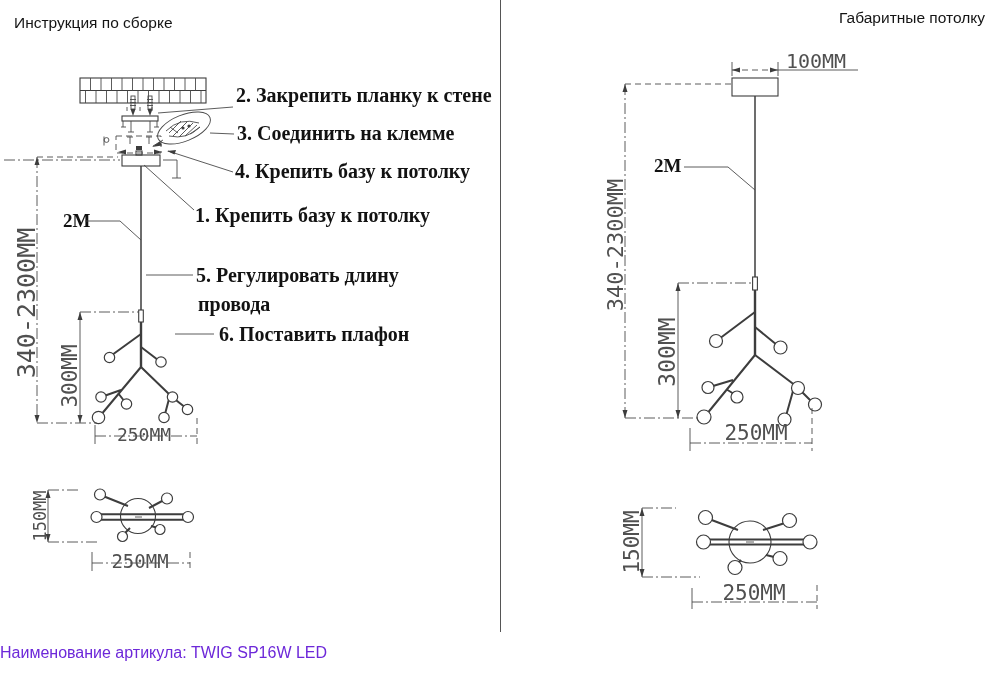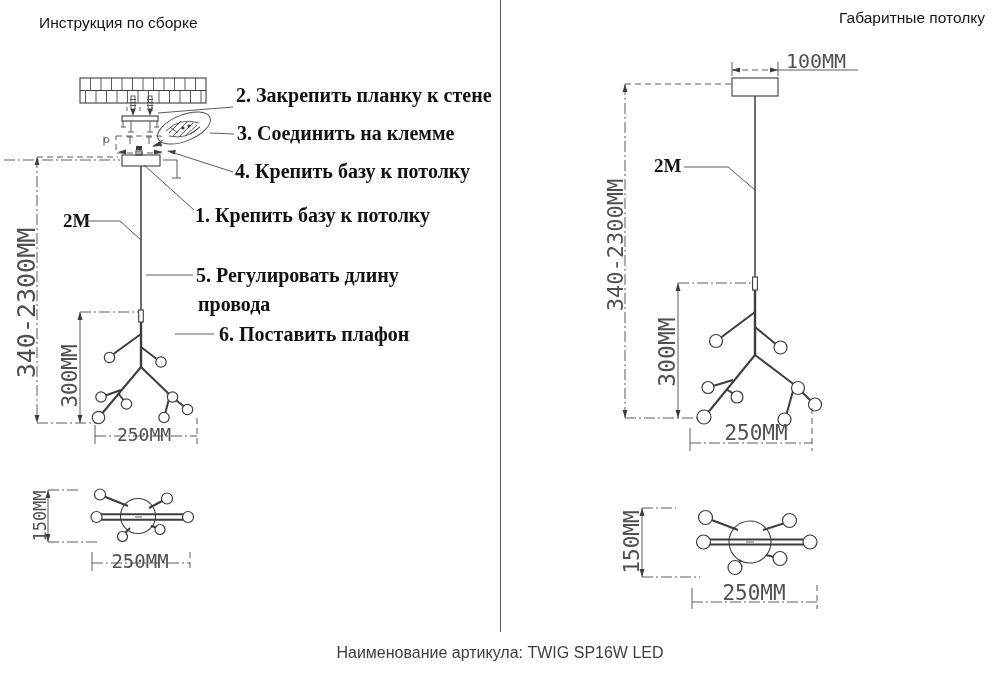--- a/index.html
+++ b/index.html
@@ -8,7 +8,7 @@
     font-family:"Liberation Sans",sans-serif;overflow:hidden;
   }
   .title{
-    position:absolute;font-size:15.5px;color:#141414;white-space:nowrap;margin-left:25px;
+    position:absolute;font-size:15.5px;color:#141414;white-space:nowrap;
   }
   #left-title{left:14px;top:14px;}
   #right-title{right:15px;top:9px;}

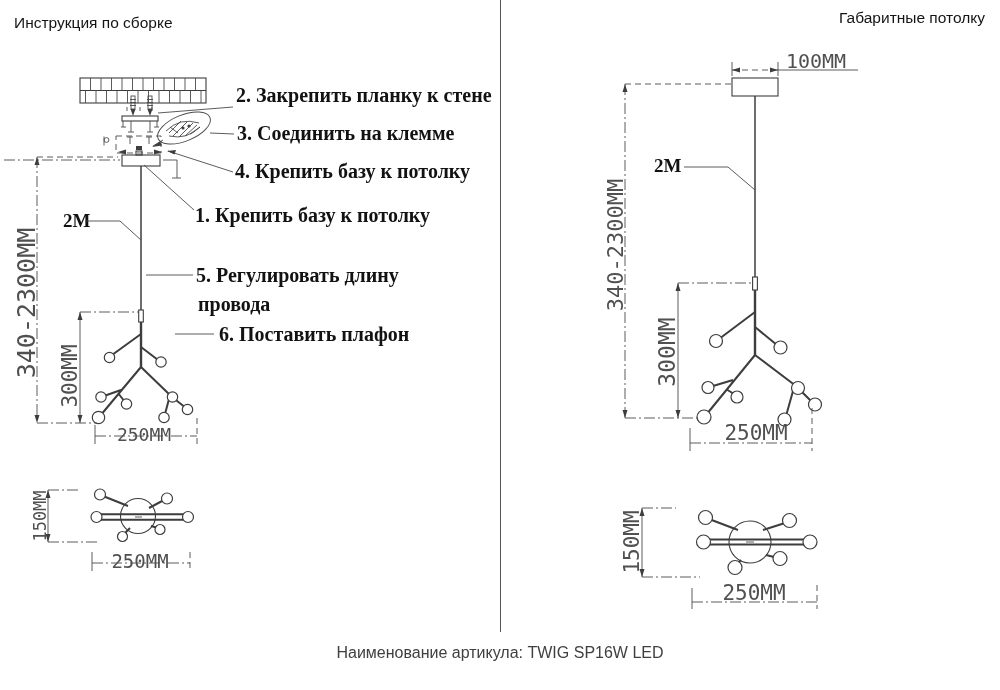--- a/index.html
+++ b/index.html
@@ -13,8 +13,8 @@
   #left-title{left:14px;top:14px;}
   #right-title{right:15px;top:9px;}
   #caption{
-    position:absolute;left:0;top:644px;width:100%;text-align:center;
-    font-size:16px;color:#404040;
+    position:absolute;left:0;top:644px;width:100%;text-align:left;
+    font-size:16px;color:#6d28d9;
   }
   svg{position:absolute;left:0;top:0;}
   .ln{stroke:#3d3d3d;stroke-width:1.1;fill:none;stroke-linecap:butt;}

